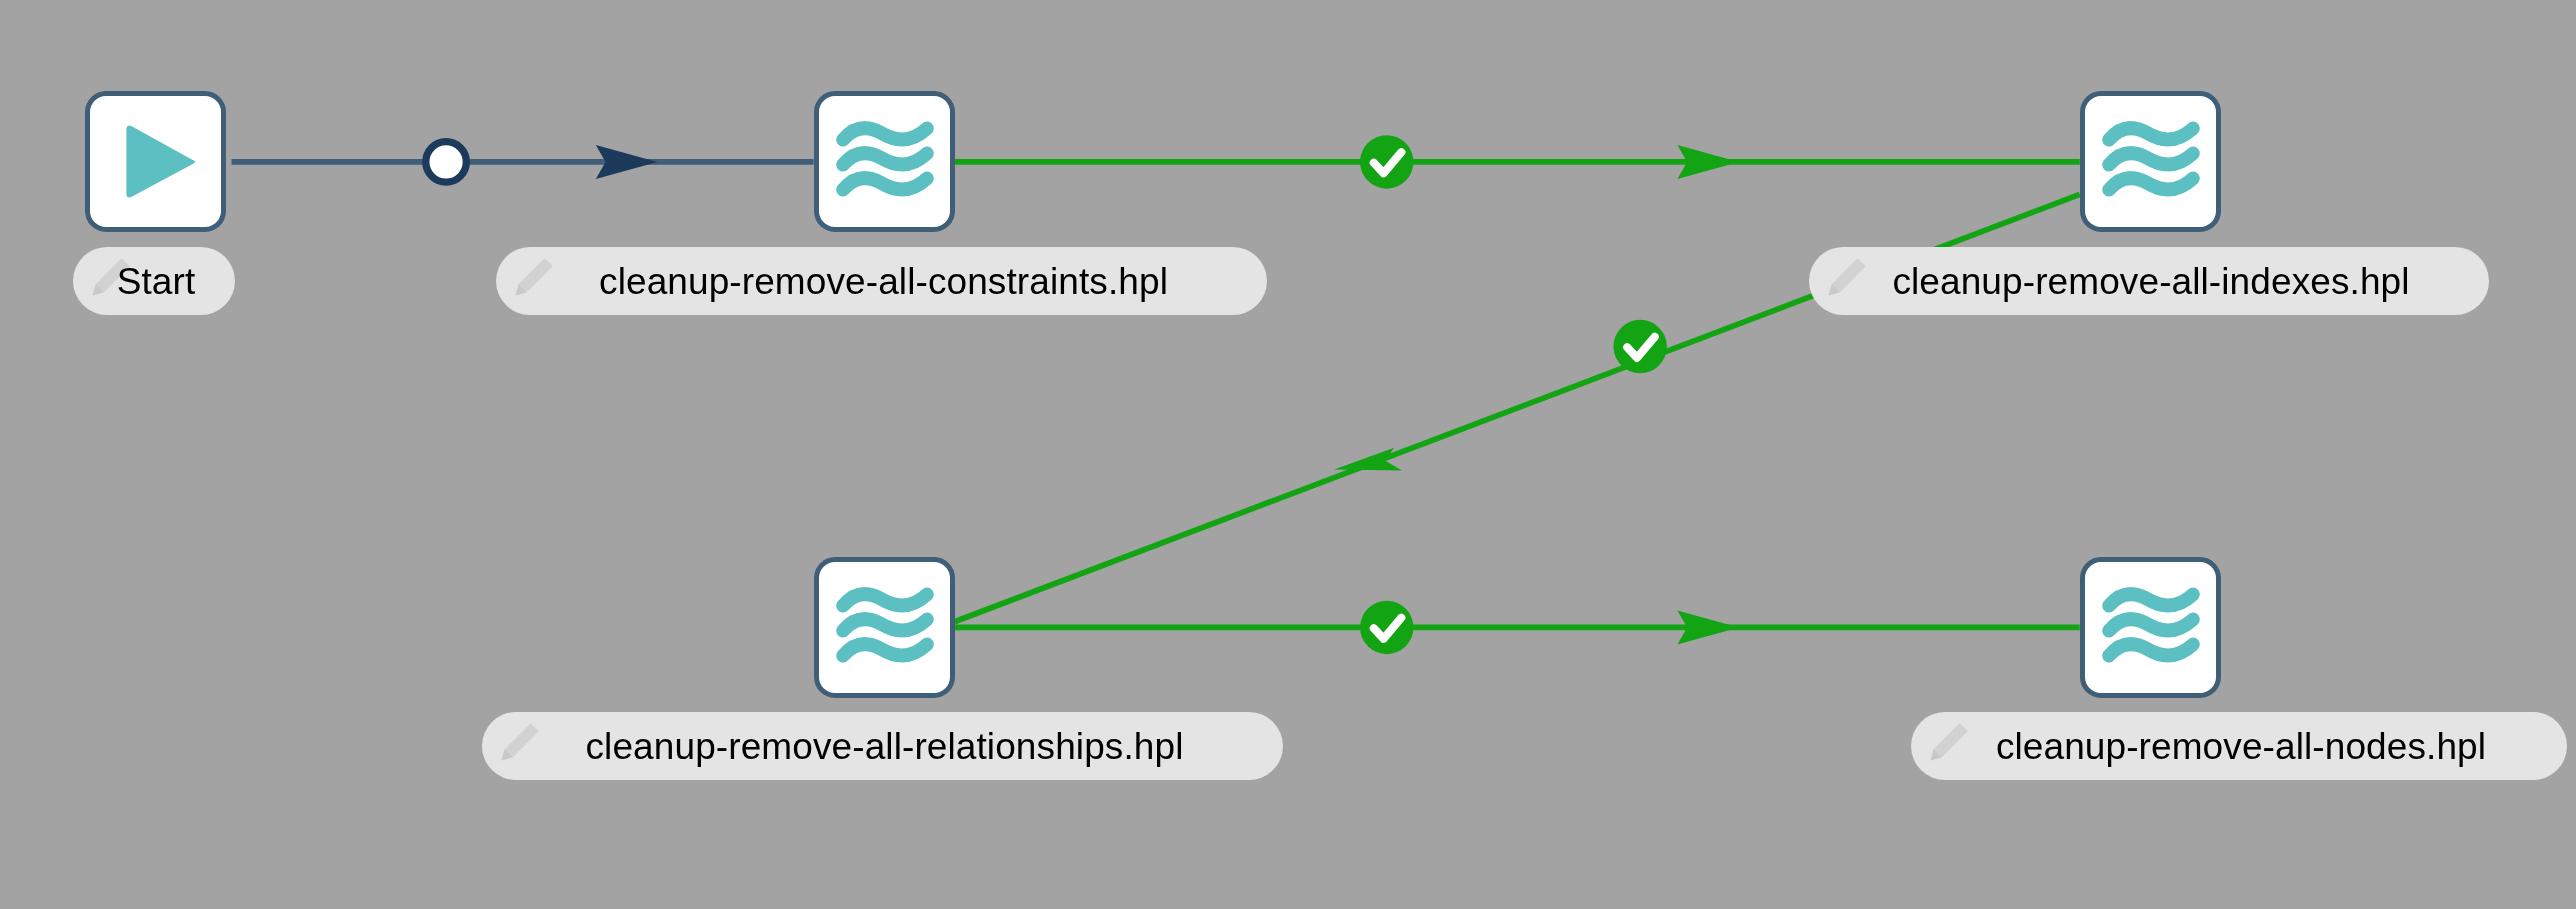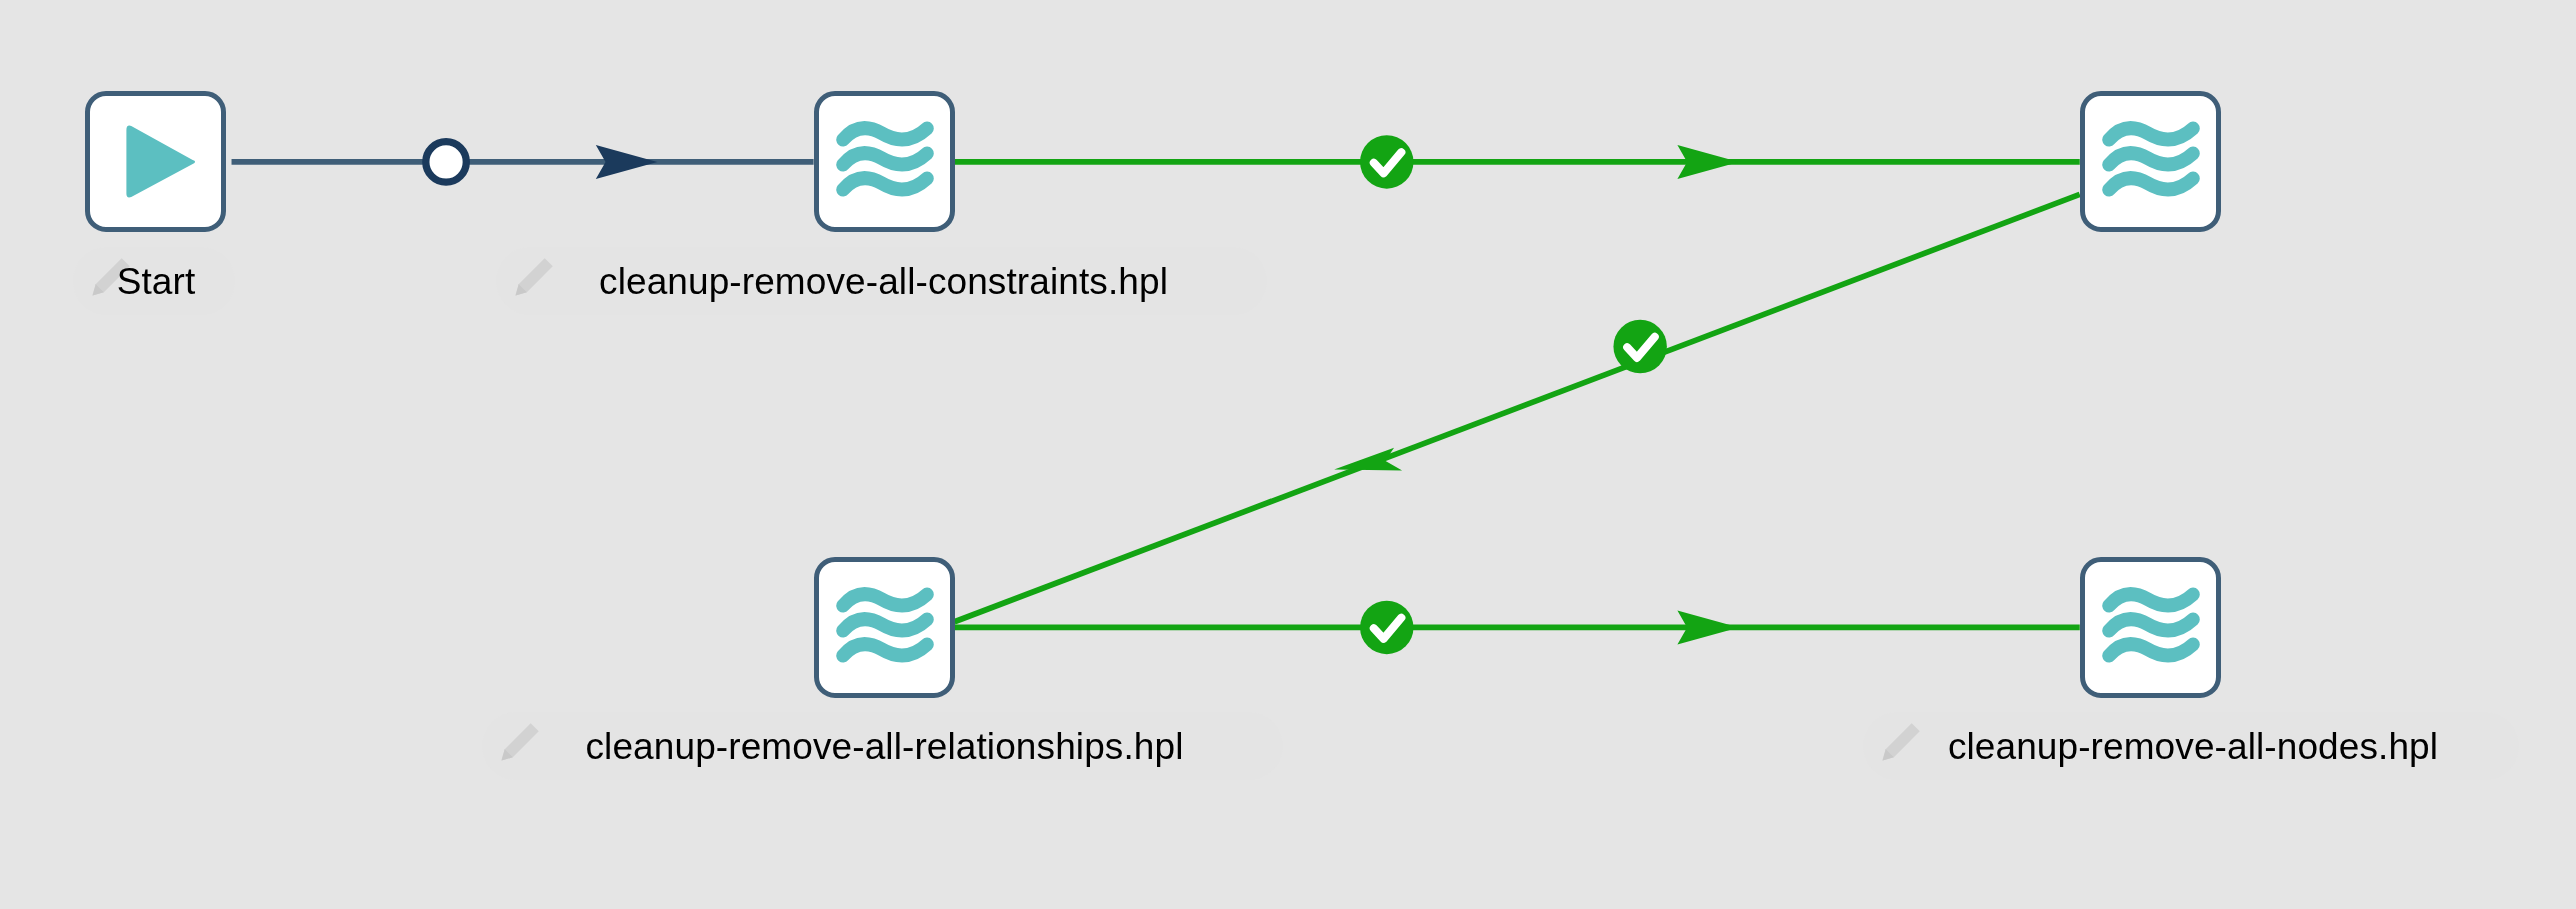--- a/index.html
+++ b/index.html
@@ -15,7 +15,7 @@
     position: relative;
     width: 2576px;
     height: 910px;
-    background: #e5e5e5;
+    background: #a3a3a3;
     overflow: hidden;
     text-decoration: underline;
   }

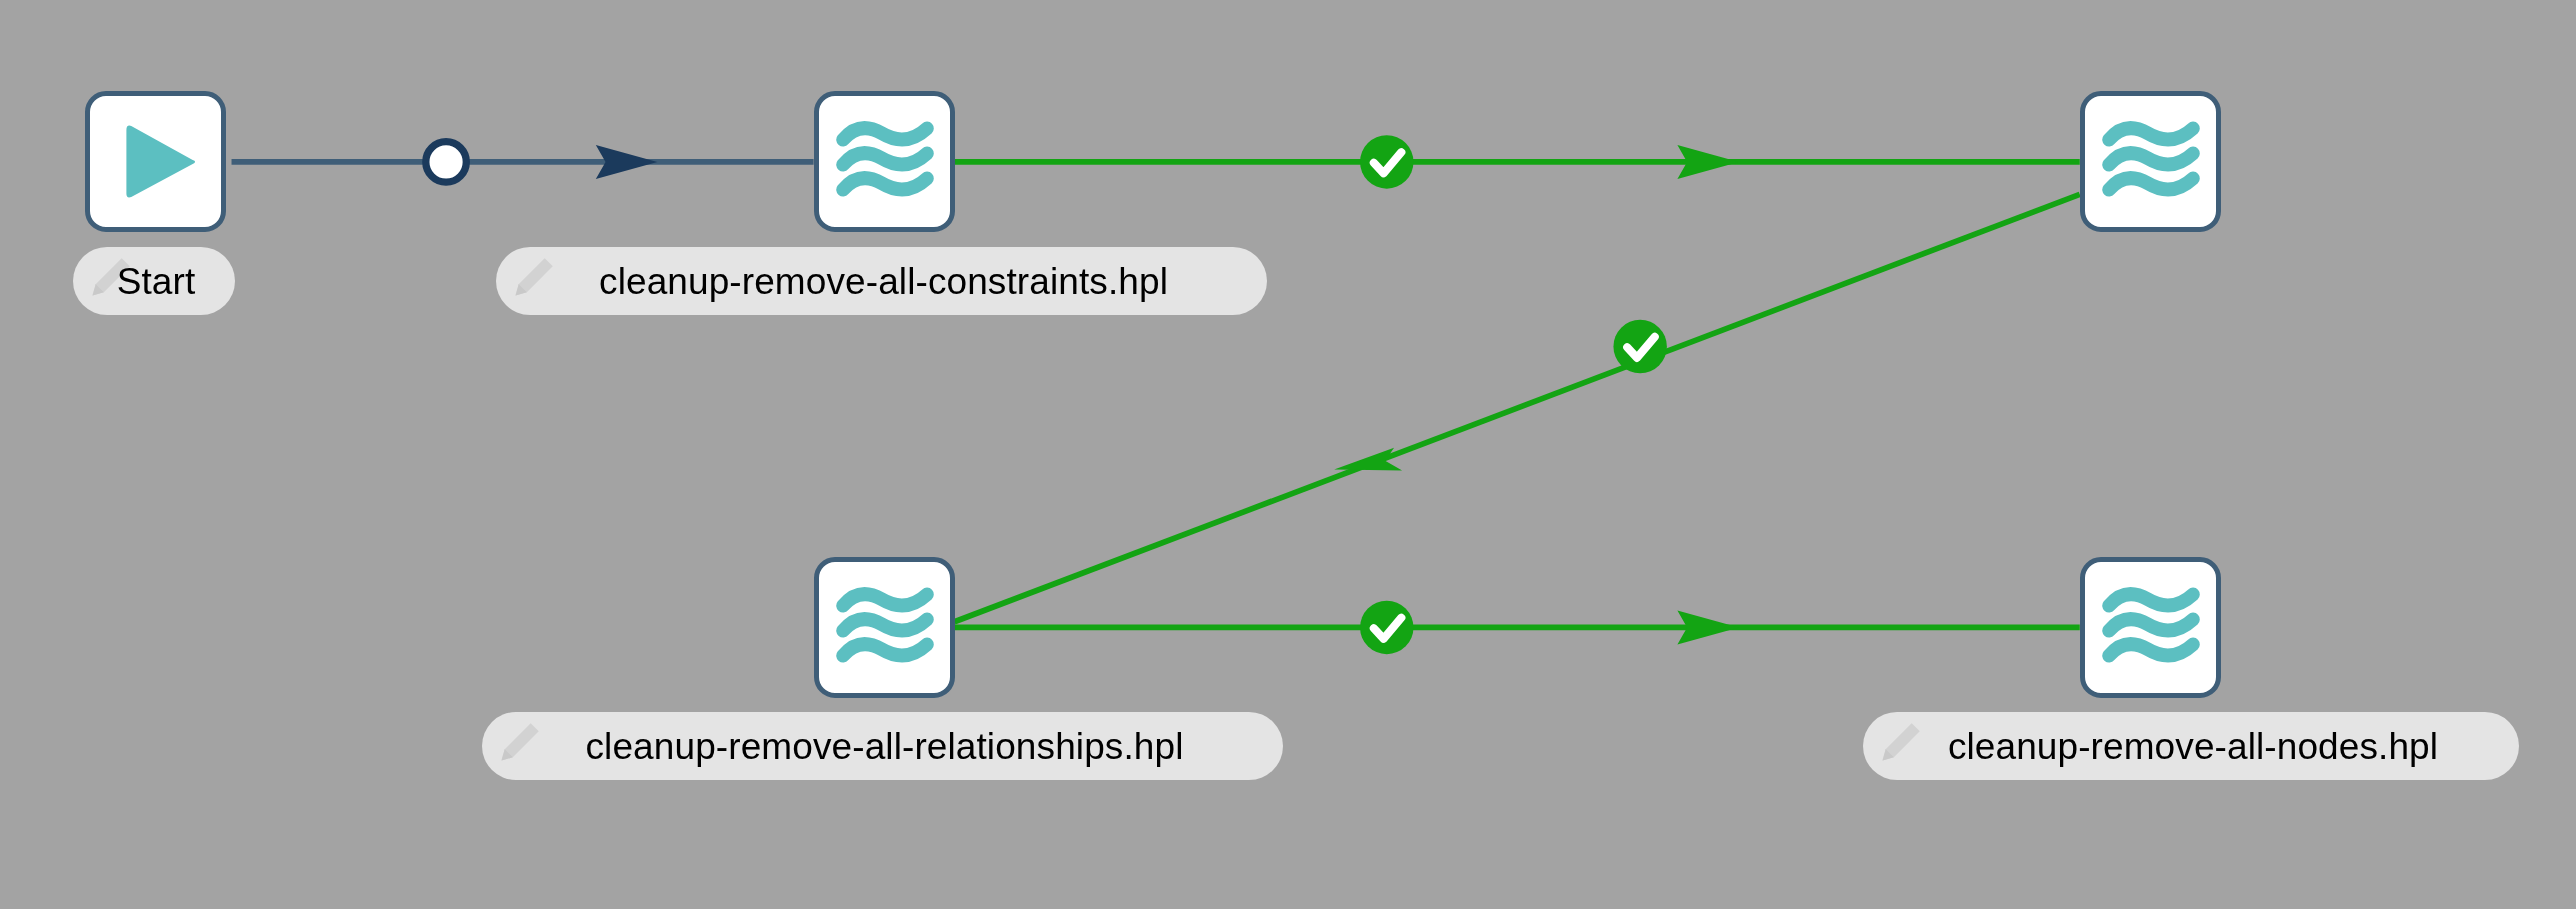--- a/index.html
+++ b/index.html
@@ -180,6 +180,13 @@
     <span class="pill-text">cleanup-remove-all-constraints.hpl</span>
   </div>
 
+  <div class="label-pill" style="left:1809px; top:247px; width:680px;">
+    <svg class="pencil" viewBox="0 0 58 58">
+      <path d="M 44 4 L 54 14 L 22 46 L 8 50 L 12 36 Z" fill="#d2d2d2"></path>
+      <path d="M 12 36 L 22 46 L 8 50 Z" fill="#c9c9c9"></path>
+    </svg>
+    <span class="pill-text">cleanup-remove-all-indexes.hpl</span>
+  </div>
 
   <div class="label-pill" style="left:482px; top:712px; width:801px;text-align:center;">
     <svg class="pencil" viewBox="0 0 58 58">

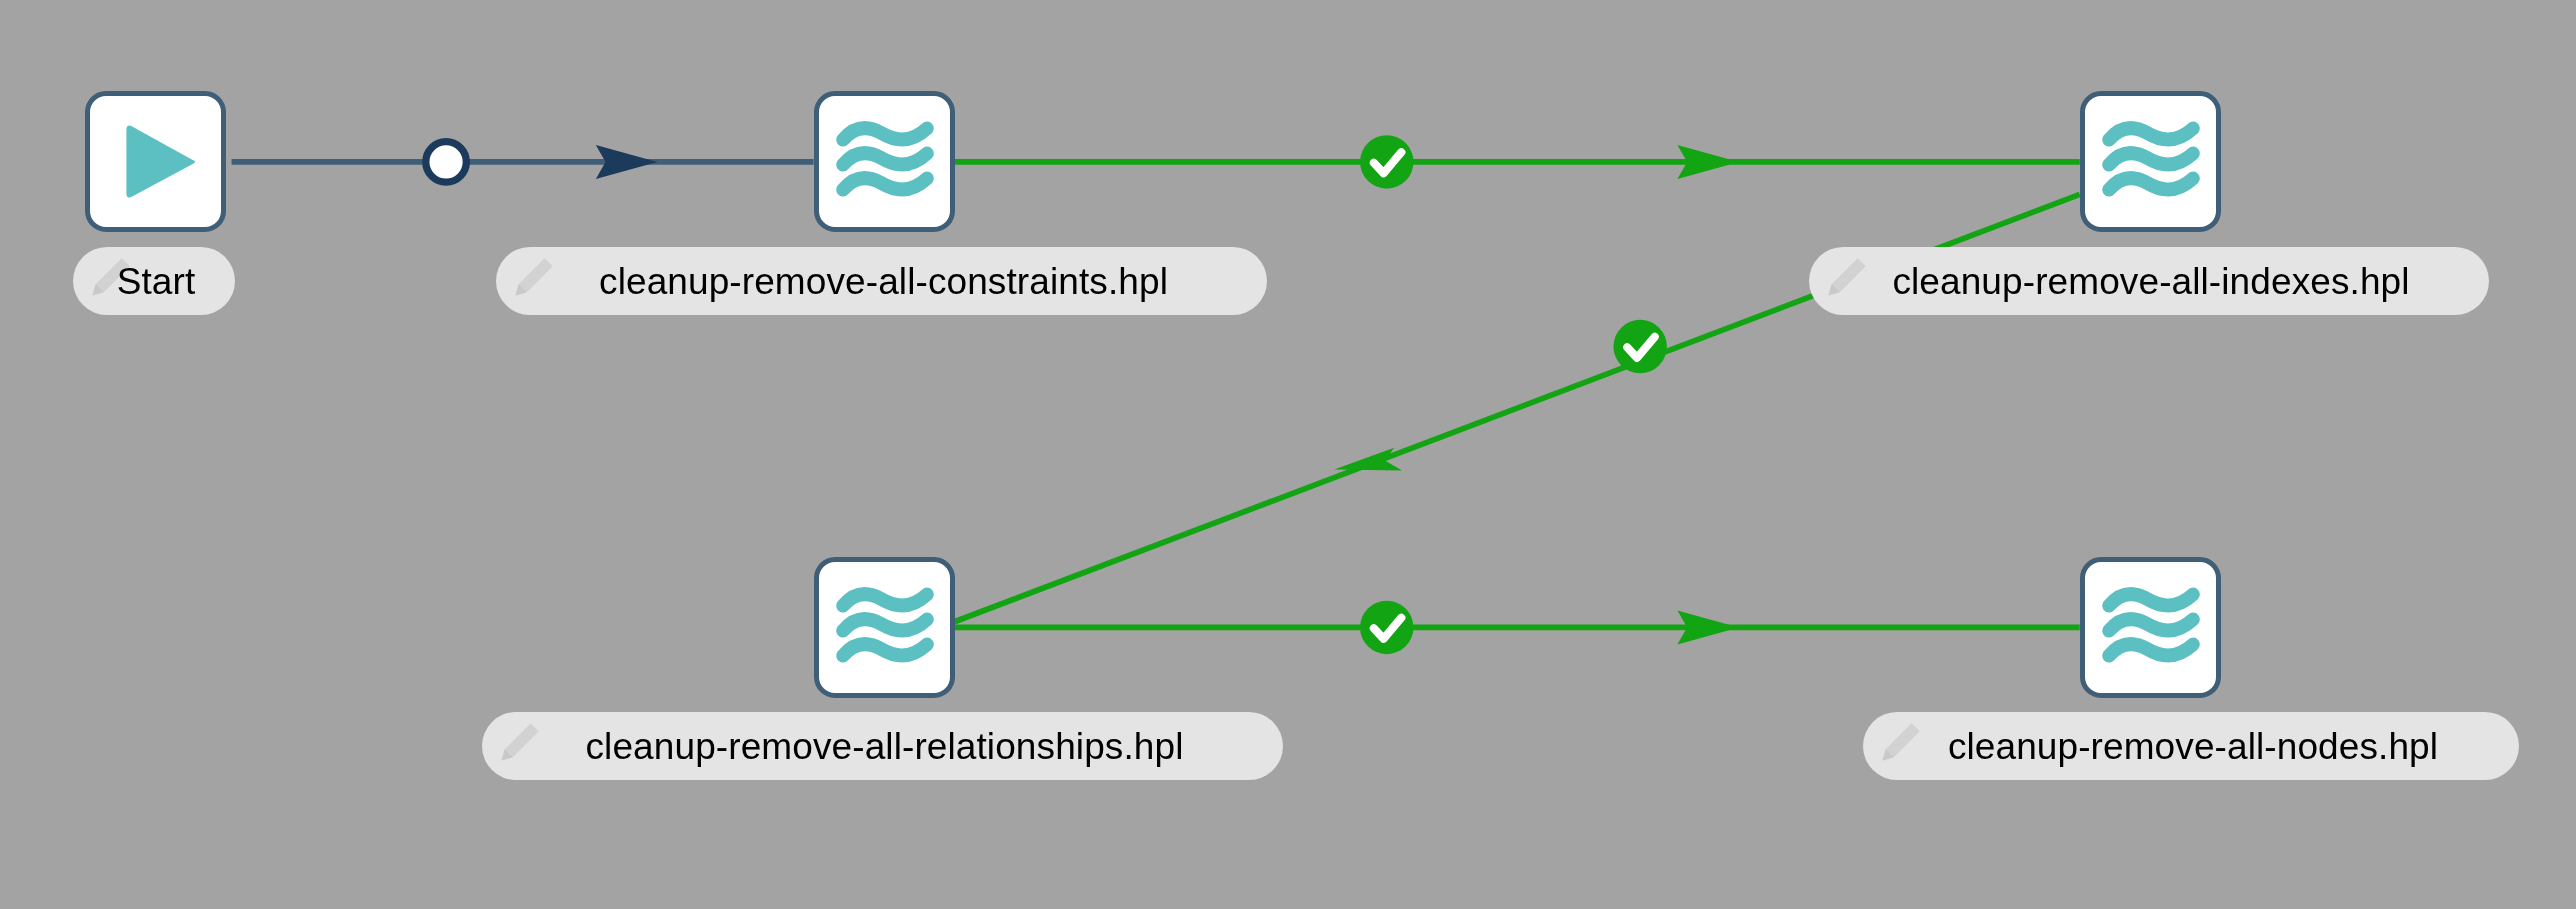--- a/index.html
+++ b/index.html
@@ -196,7 +196,7 @@
     <span class="pill-text">cleanup-remove-all-relationships.hpl</span>
   </div>
 
-  <div class="label-pill" style="left:1863px; top:712px; width:656px;">
+  <div class="label-pill" style="left:1911px; top:712px; width:656px;">
     <svg class="pencil" viewBox="0 0 58 58">
       <path d="M 44 4 L 54 14 L 22 46 L 8 50 L 12 36 Z" fill="#d2d2d2"></path>
       <path d="M 12 36 L 22 46 L 8 50 Z" fill="#c9c9c9"></path>

